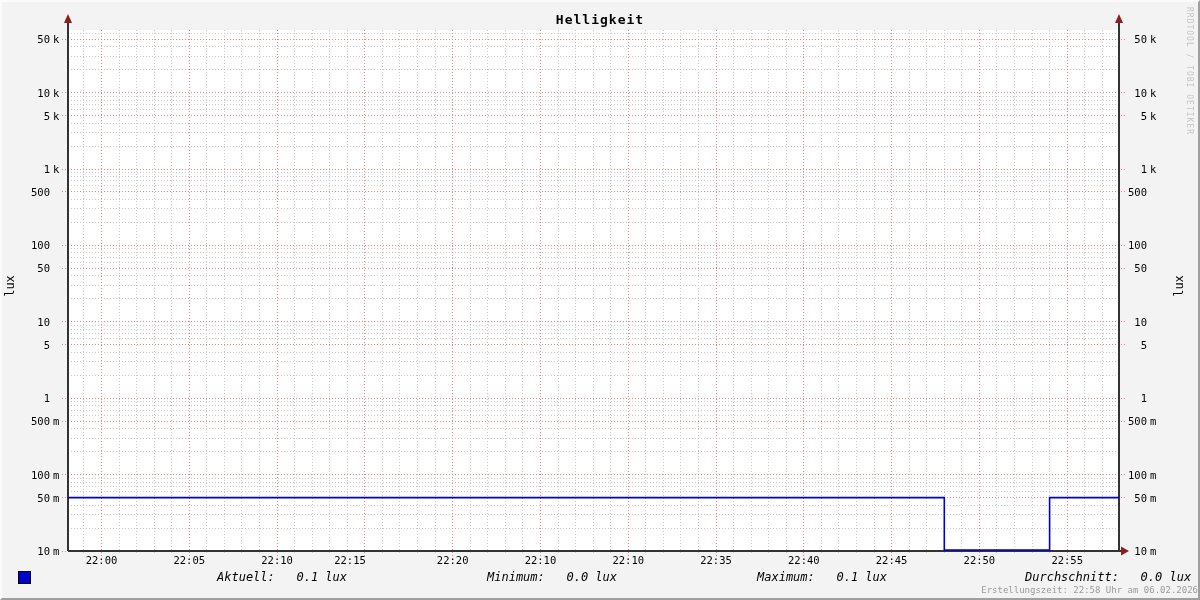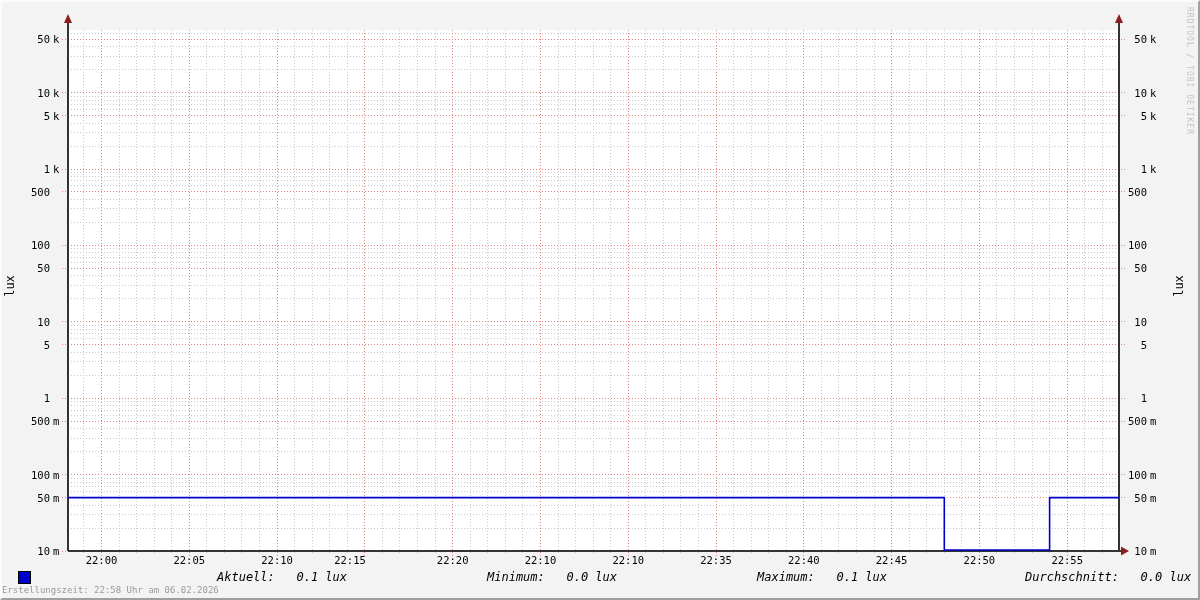--- a/index.html
+++ b/index.html
@@ -166,6 +166,7 @@
       <path d="M66.0 495.6 L942.3 495.6 L942.3 548.0 L1047.6 548.0 L1047.6 495.6 L1117.0 495.6" fill="none" stroke="#0000cc" stroke-width="1.6"></path>
     </svg>
 
+  <div id="title" class="abs">Helligkeit</div>
   <div id="watermark" class="abs">RRDTOOL / TOBI OETIKER</div>
 
   <div id="unit-left" class="abs unit-label">lux</div>

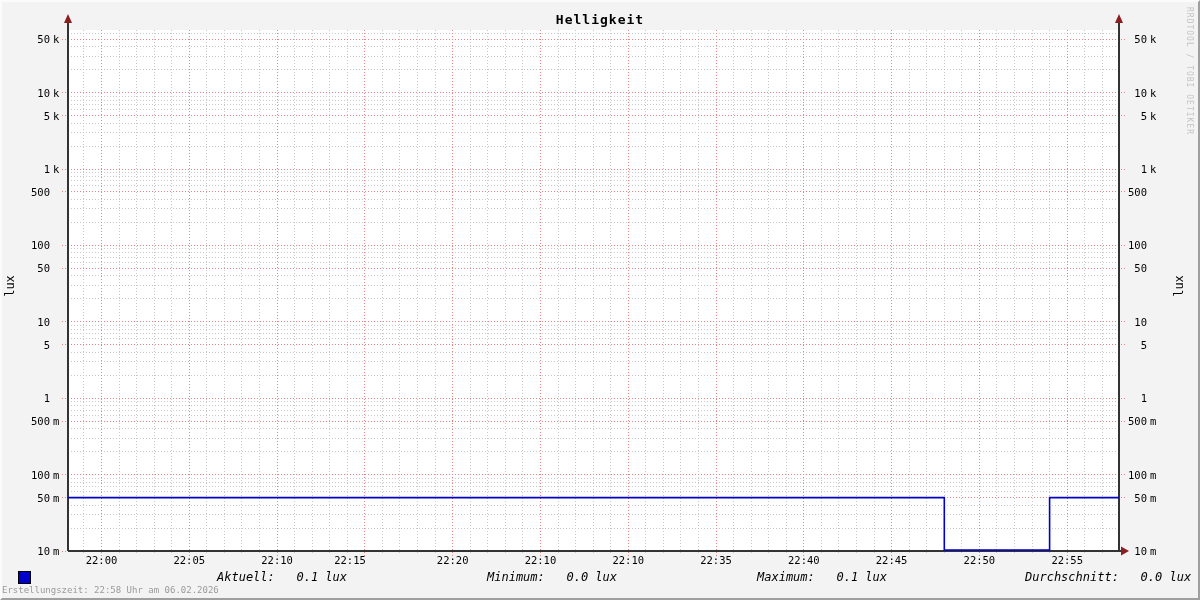--- a/index.html
+++ b/index.html
@@ -29,7 +29,7 @@
   #legend-label{left:31px;top:602px;font-size:12px;}
   .stat{top:569px;font-size:12px;white-space:pre;font-style:italic;}
   #stat-0{left:215px;} #stat-1{left:485px;} #stat-2{left:755px;} #stat-3{left:1023px;}
-  #footer{left:0;right:0;top:583px;text-align:left;font-size:9px;color:#9a9a9a;white-space:pre;}
+  #footer{left:0;right:0;top:583px;text-align:right;font-size:9px;color:#9a9a9a;white-space:pre;}
   #tick-layer{left:0;top:0;width:1200px;height:600px;pointer-events:none;}
 </style>
 </head>

